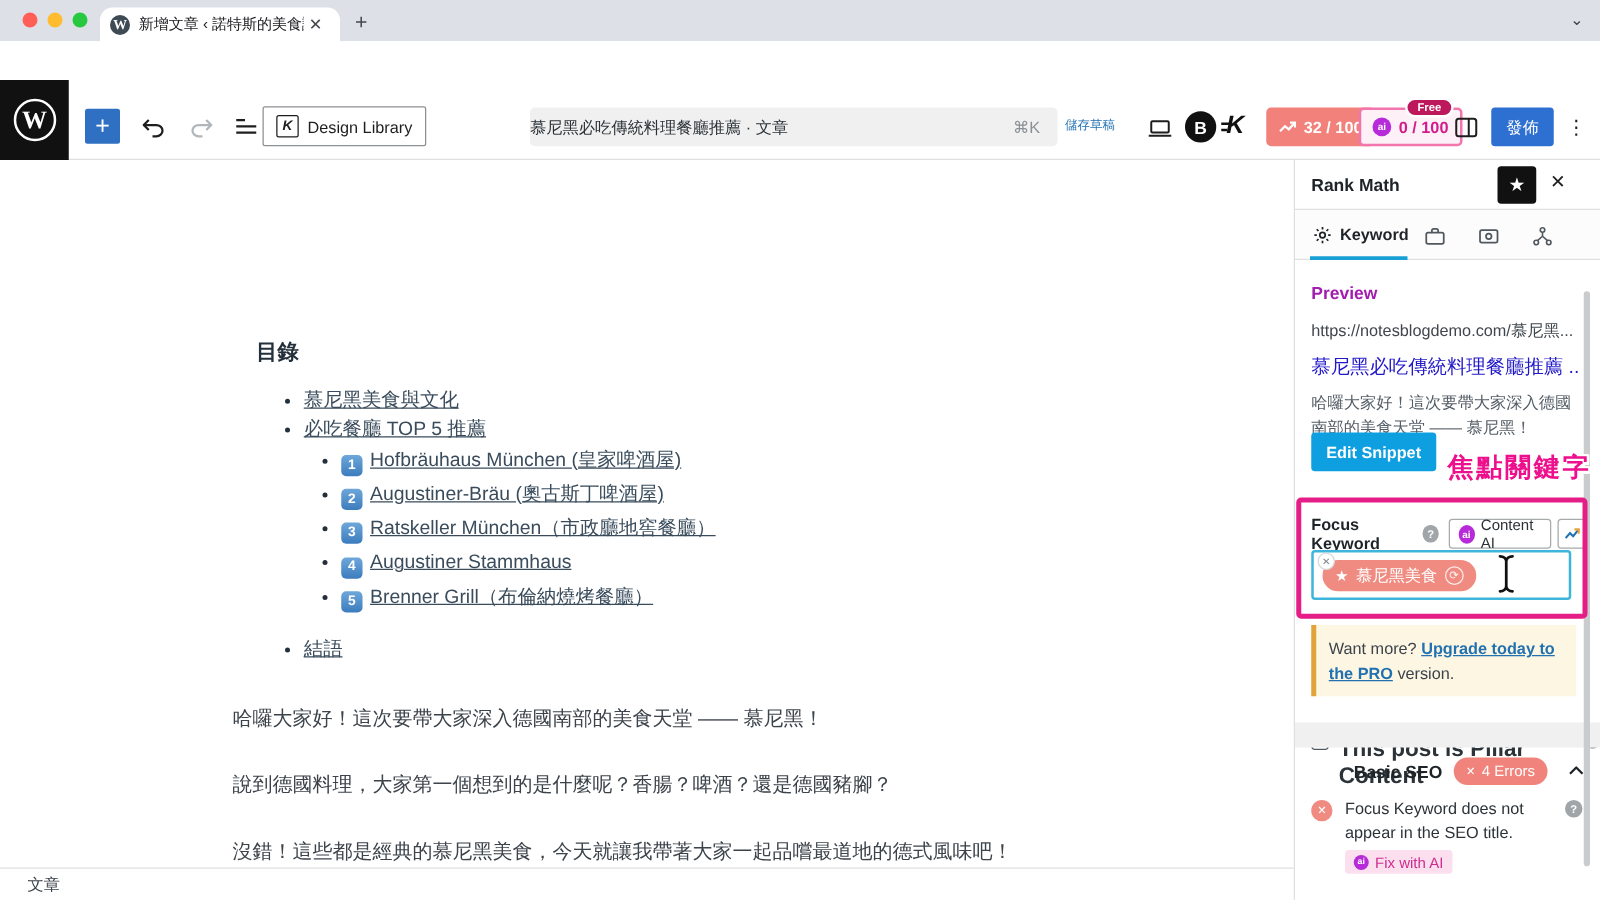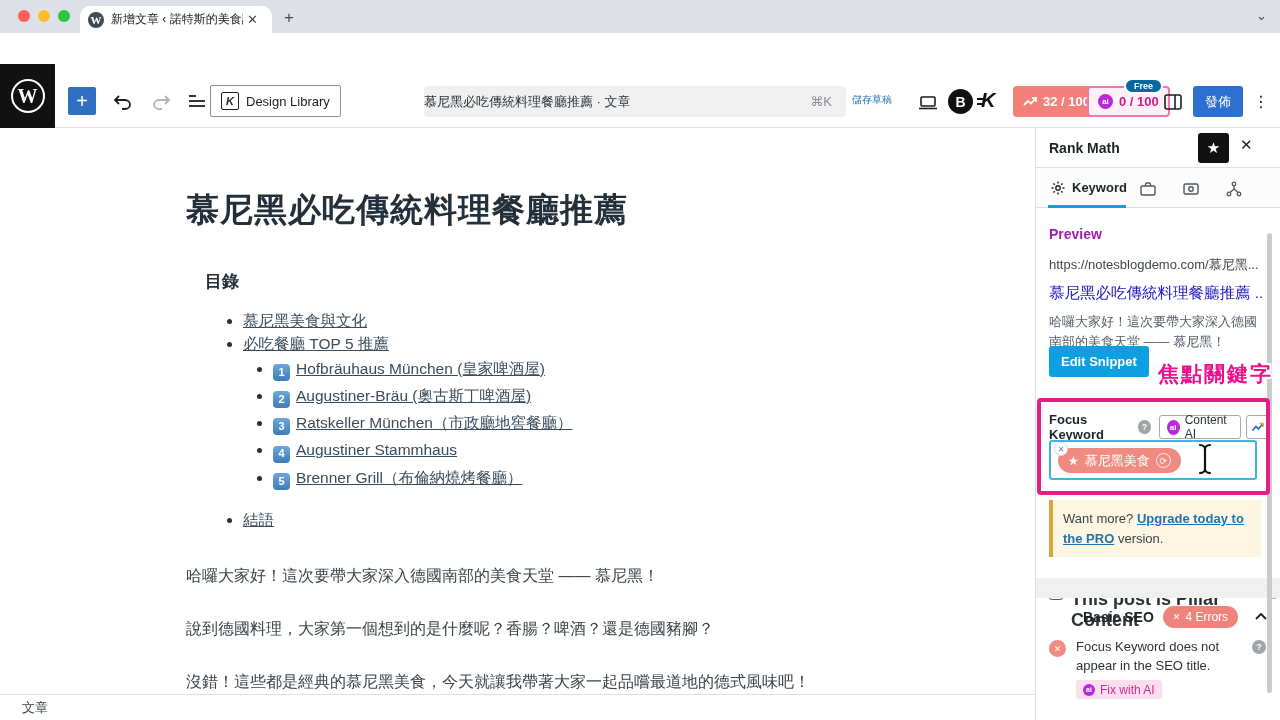--- a/index.html
+++ b/index.html
@@ -47,7 +47,7 @@
   .k-lines div:nth-child(1){width:8px;} .k-lines div:nth-child(2){width:5px;}
   .score-badge { position:absolute; left:1013px; top:86px; height:31px; padding:0 10px; background:#f1817a; border-radius:4px; color:#fff; font-size:13px; font-weight:bold; display:flex; align-items:center; gap:6px; }
   .cai-badge { position:absolute; left:1087px; top:86px; height:31px; padding:0 9px; background:#fdf0f6; border:2px solid #f276ad; border-radius:4px; color:#d21b8c; font-size:13px; font-weight:bold; display:flex; align-items:center; gap:6px; }
-  .free-pill { position:absolute; left:1124px; top:78px; height:16px; padding:0 8px; background:#0369a1; border:2px solid #fff; border-radius:9px; color:#fff; font-size:9px; font-weight:bold; display:flex; align-items:center; z-index:5; }
+  .free-pill { position:absolute; left:1124px; top:78px; height:16px; padding:0 8px; background:#be185d; border:2px solid #fff; border-radius:9px; color:#fff; font-size:9px; font-weight:bold; display:flex; align-items:center; z-index:5; }
   .ai-dot { width:15px; height:15px; border-radius:50%; background:#b62ad9; color:#fff; font-size:8px; font-weight:bold; display:flex; align-items:center; justify-content:center; }
   .panel-toggle { position:absolute; left:1162px; top:91px; }
   .publish-btn { position:absolute; left:1193px; top:86px; height:31px; padding:0 12px; background:#2e6fd2; border-radius:3px; color:#fff; font-size:13px; display:flex; align-items:center; }

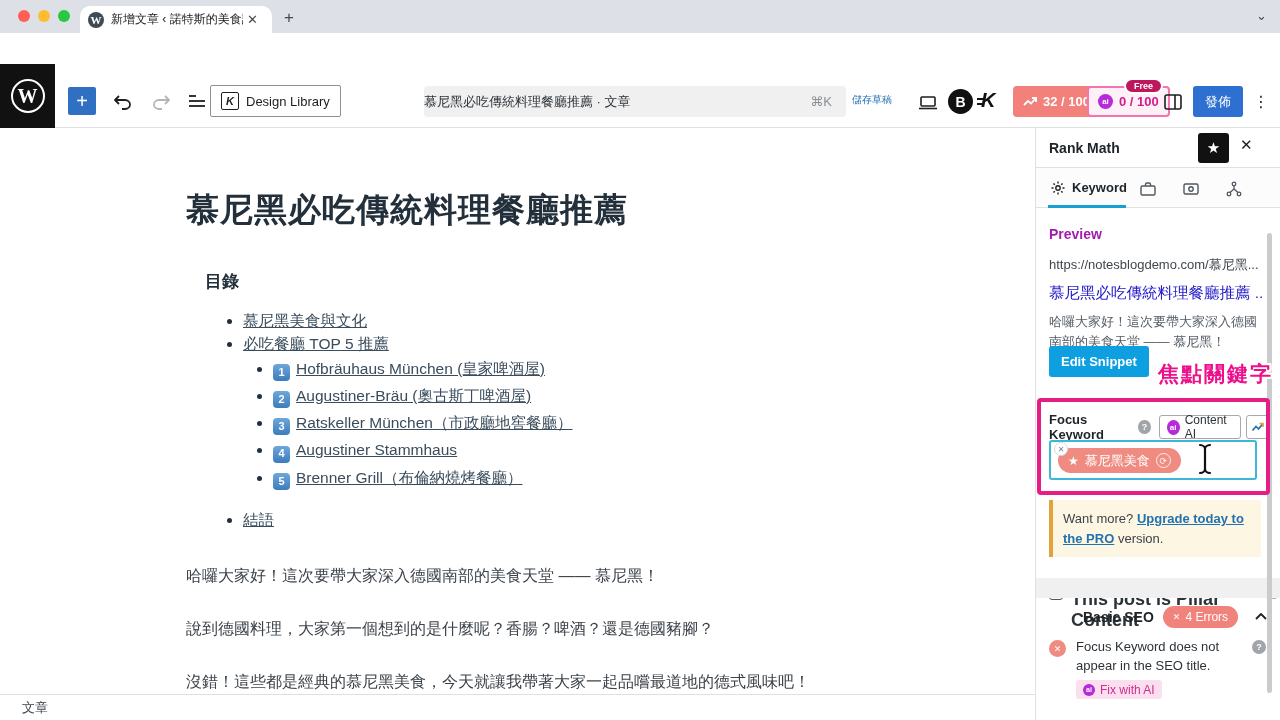--- a/index.html
+++ b/index.html
@@ -228,7 +228,6 @@
 <div class="wp-kebab">⋮</div>
 
 <div class="content">
-  <h1 class="post-title">慕尼黑必吃傳統料理餐廳推薦</h1>
   <div class="toc-heading">目錄</div>
   <div class="toc">
     <ul>

